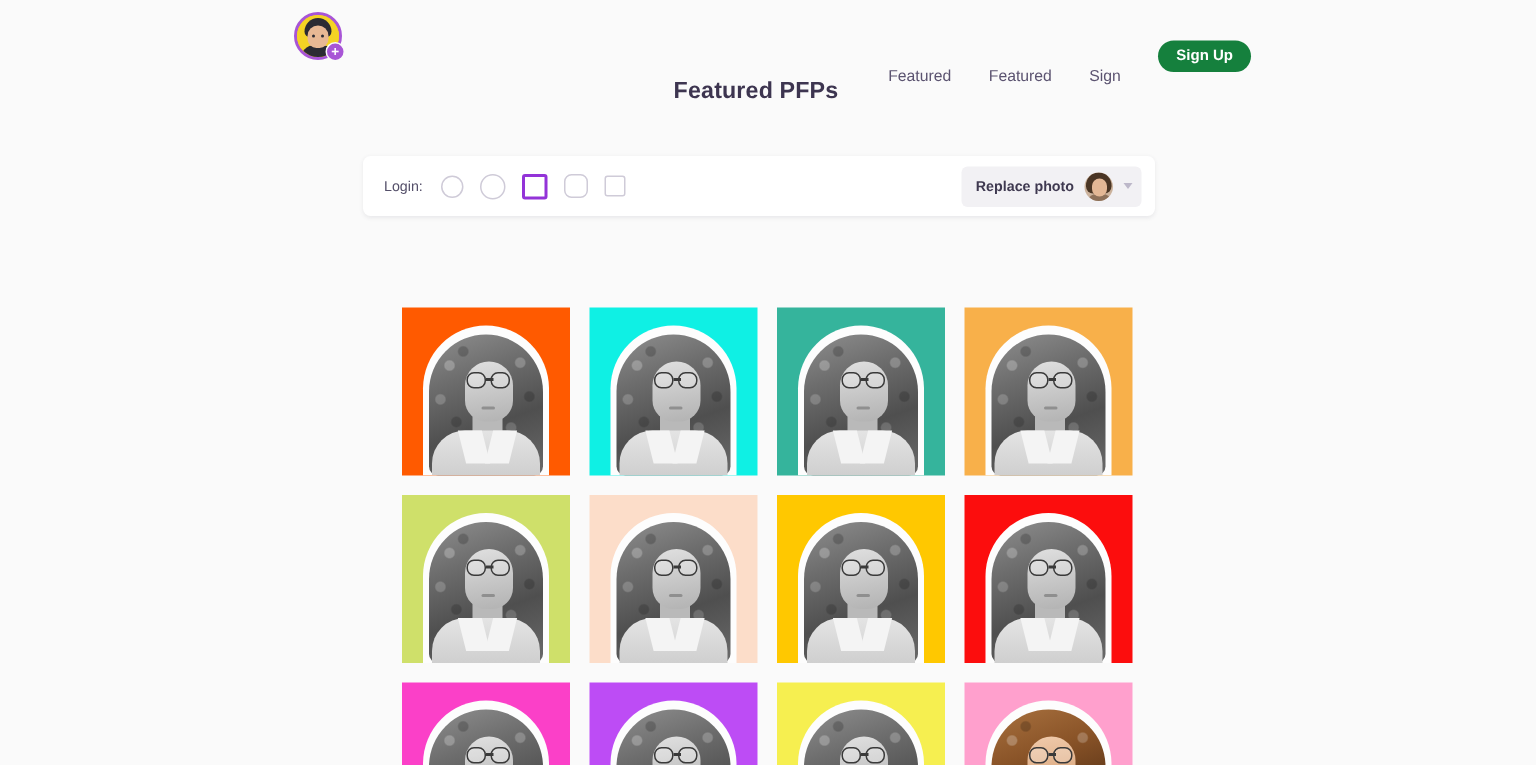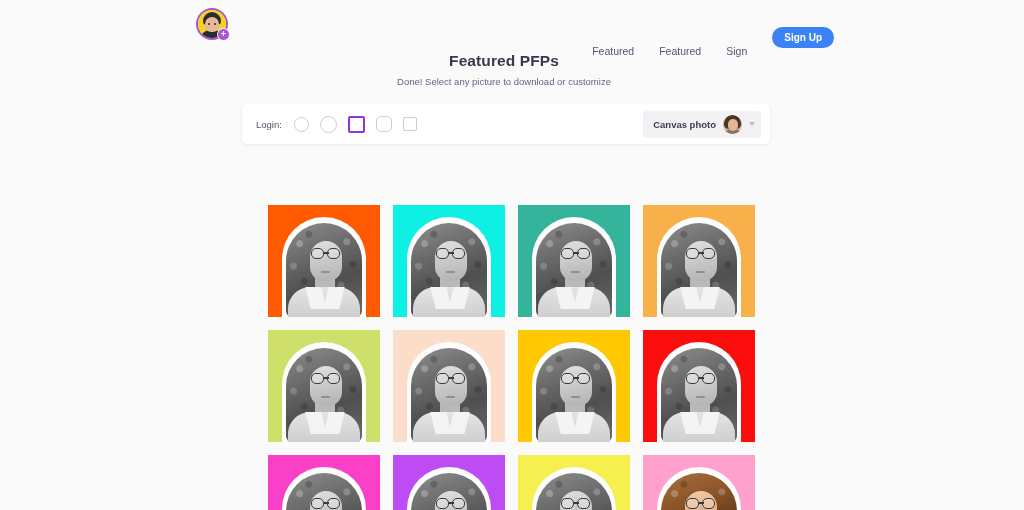--- a/index.html
+++ b/index.html
@@ -62,7 +62,7 @@
   #nav { position: absolute; right: 190px; top: 18px; display: flex; align-items: center; gap: 25px; }
   .nav-link { font-size: 10.5px; color: #5b5370; text-decoration: none; white-space: nowrap; margin-top: 27px; }
   #signup-btn {
-    background: #3b82f6; color: #ffffff; font-size: 10px; font-weight: bold;
+    background: #15803d; color: #ffffff; font-size: 10px; font-weight: bold;
     border: none; border-radius: 11px; padding: 5px 12px; cursor: pointer;
     white-space: nowrap; font-family: inherit;
   }

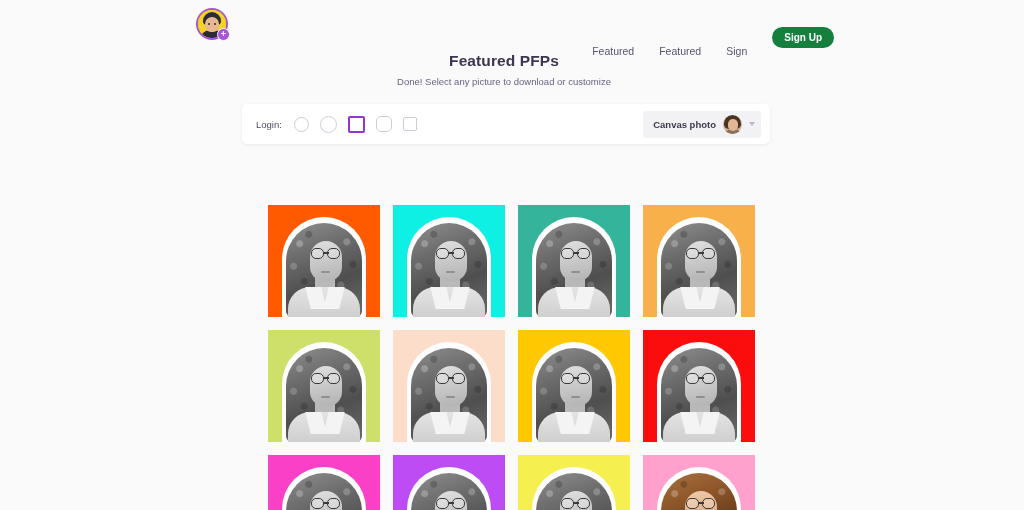--- a/index.html
+++ b/index.html
@@ -237,7 +237,6 @@
 
   <div id="title-block">
     <h1 id="page-title">Featured PFPs</h1>
-    <p id="page-subtitle">Done! Select any picture to download or customize</p>
   </div>
 
   <div id="toolbar">

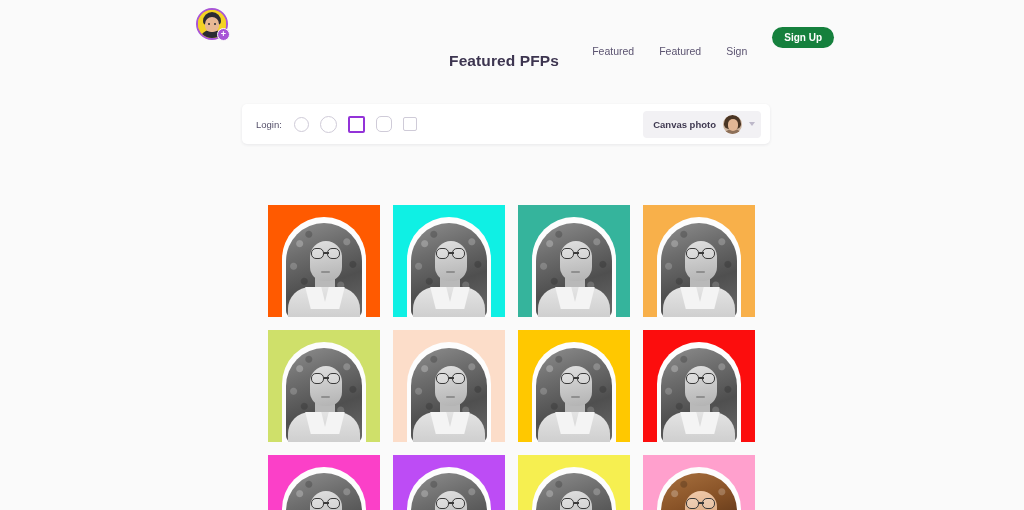--- a/index.html
+++ b/index.html
@@ -249,7 +249,7 @@
       <button class="shape-opt s-square-sm"></button>
     </div>
     <div id="replace-group">
-      <span id="replace-label">Canvas photo</span>
+      <span id="replace-label">Replace photo</span>
       <div id="replace-avatar">
         <div class="ra-shoulder"></div>
         <div class="ra-hair"></div>

